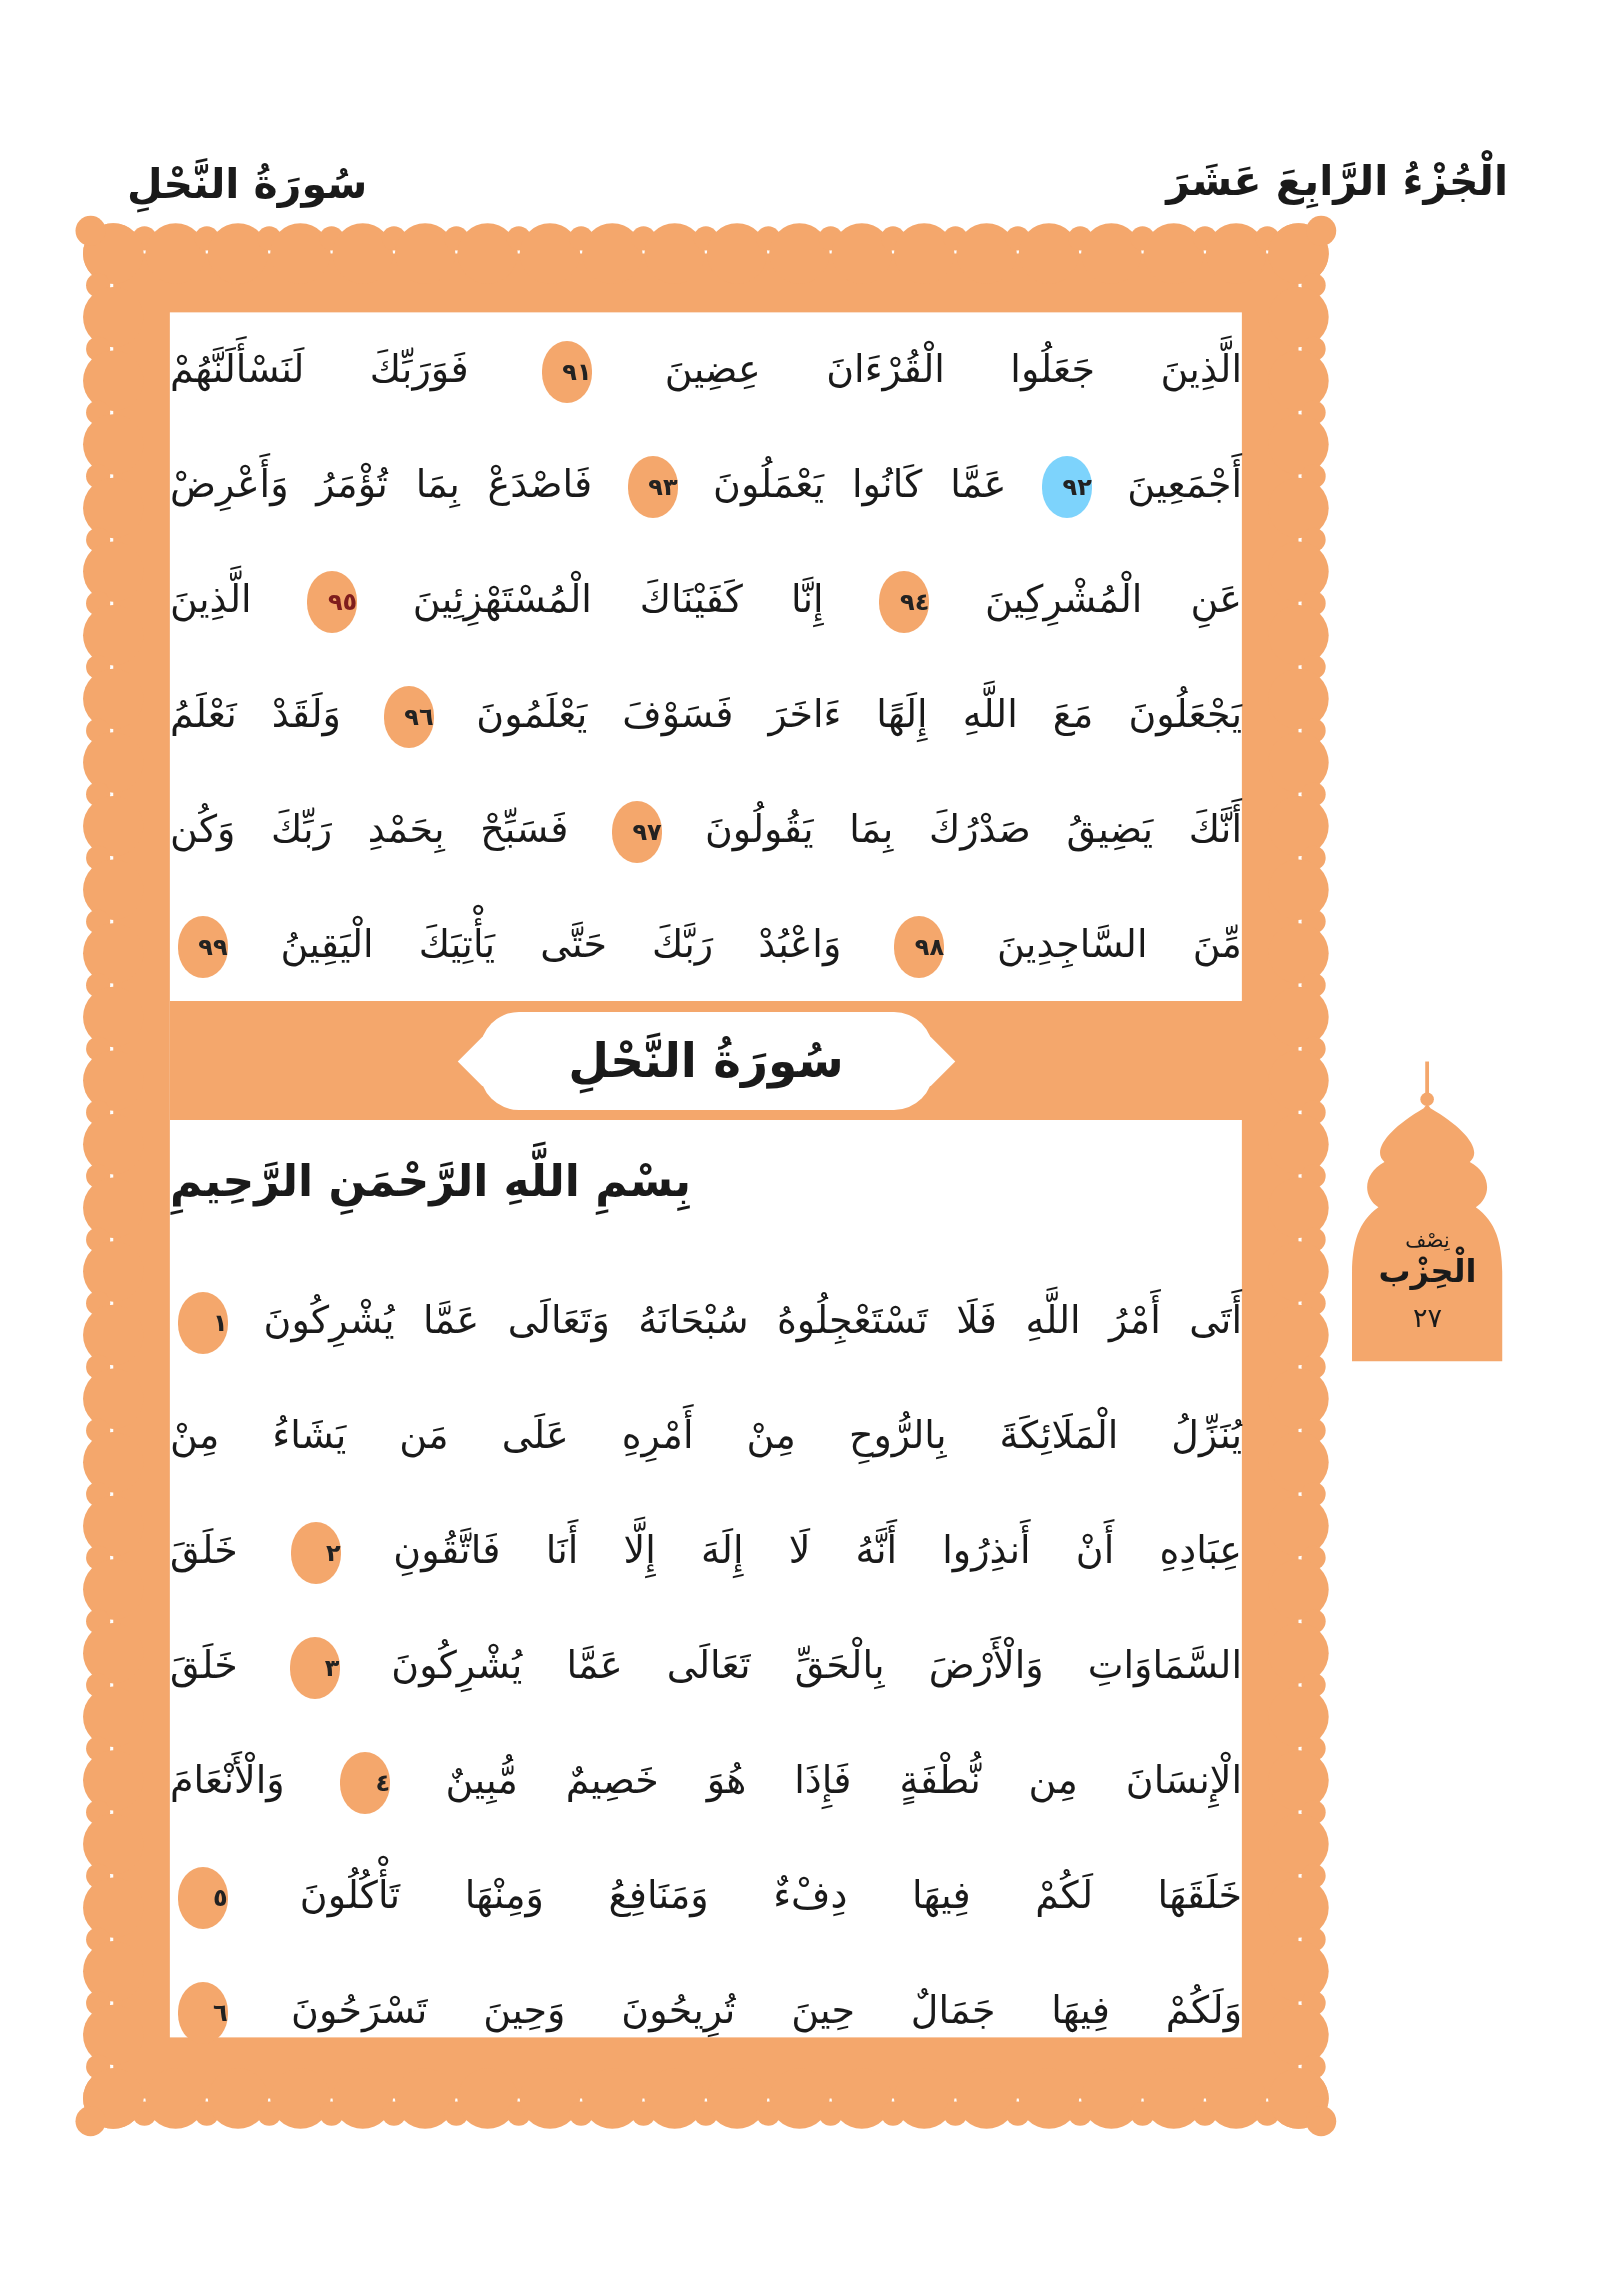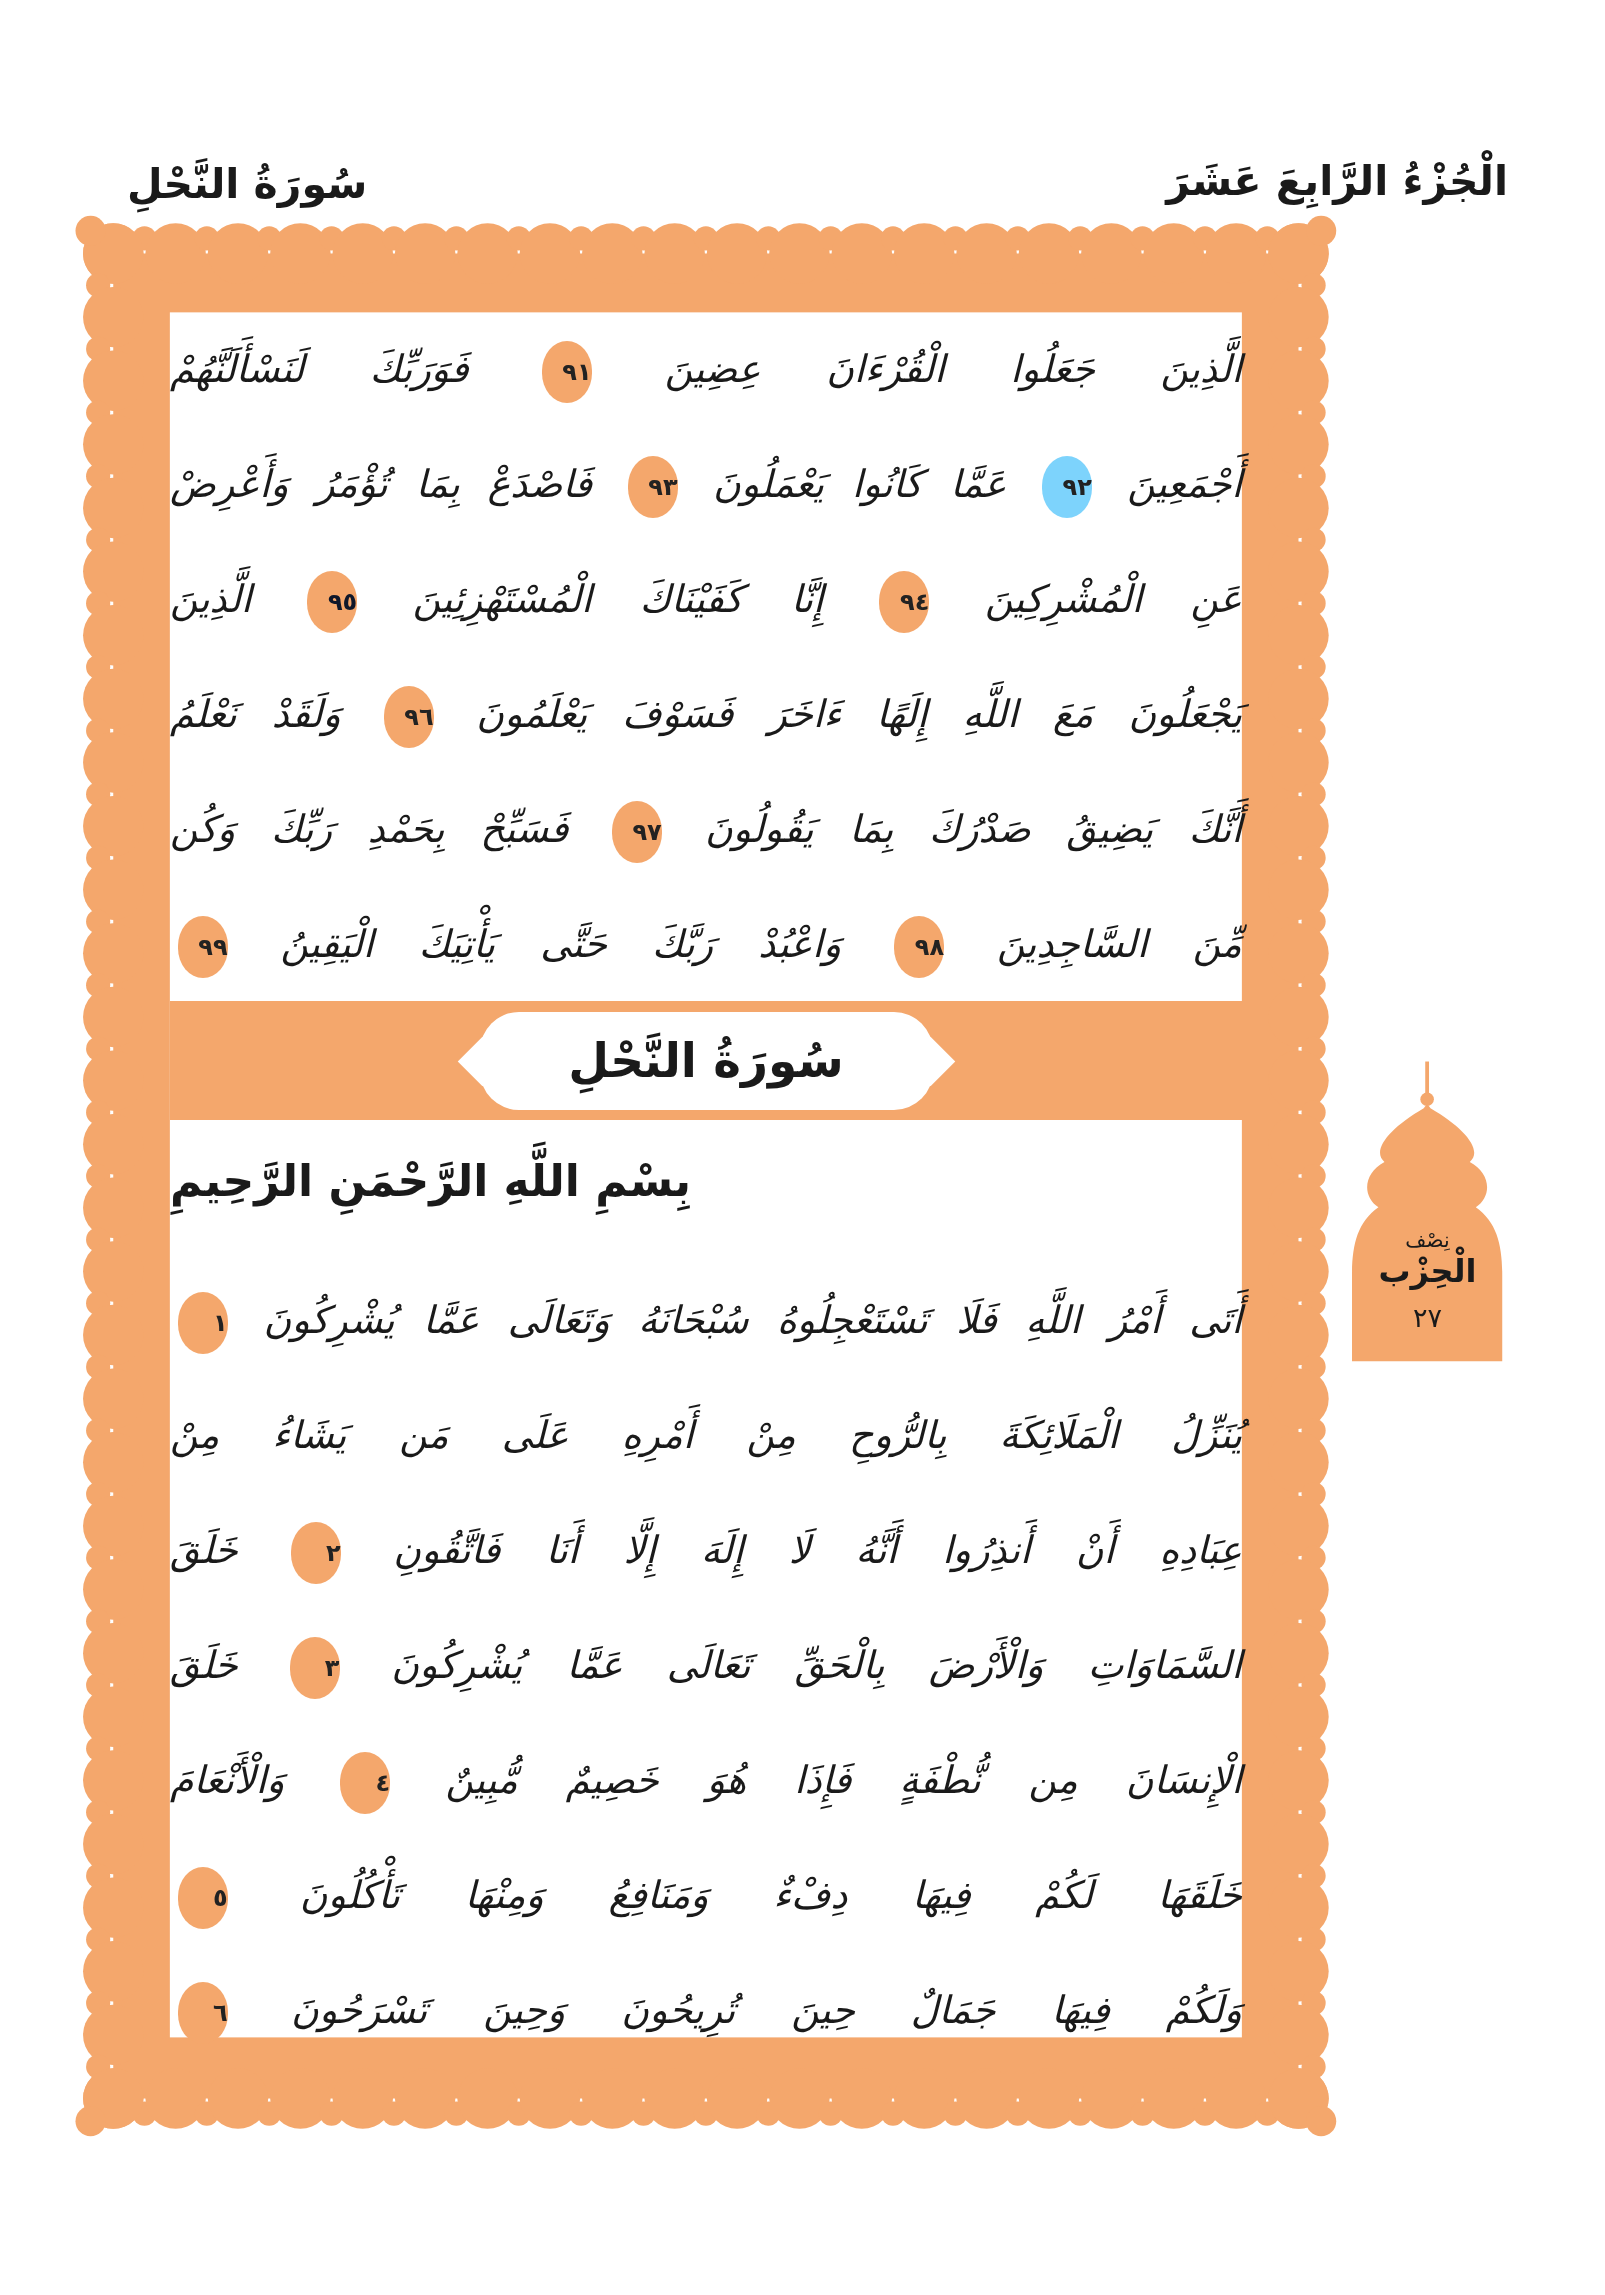--- a/index.html
+++ b/index.html
@@ -14,7 +14,7 @@
   #nahl{top:1236px;}
   .qline{direction:rtl;height:115px;line-height:115px;font-size:38px;white-space:nowrap;
          text-align:justify;text-align-last:justify;-moz-text-align-last:justify;overflow:visible;}
-  .qtext{letter-spacing:0;font-style:italic;}
+  .qtext{letter-spacing:0;}
   .vnum{display:inline-block;width:50px;height:62px;line-height:62px;border-radius:52% 52% 52% 52%/50% 50% 50% 50%;
         text-align:center;font-size:24px;font-weight:bold;color:#222;vertical-align:middle;margin:0 7.6px;}
   .banner{position:absolute;left:170px;top:974px;width:1072px;height:119px;z-index:3;

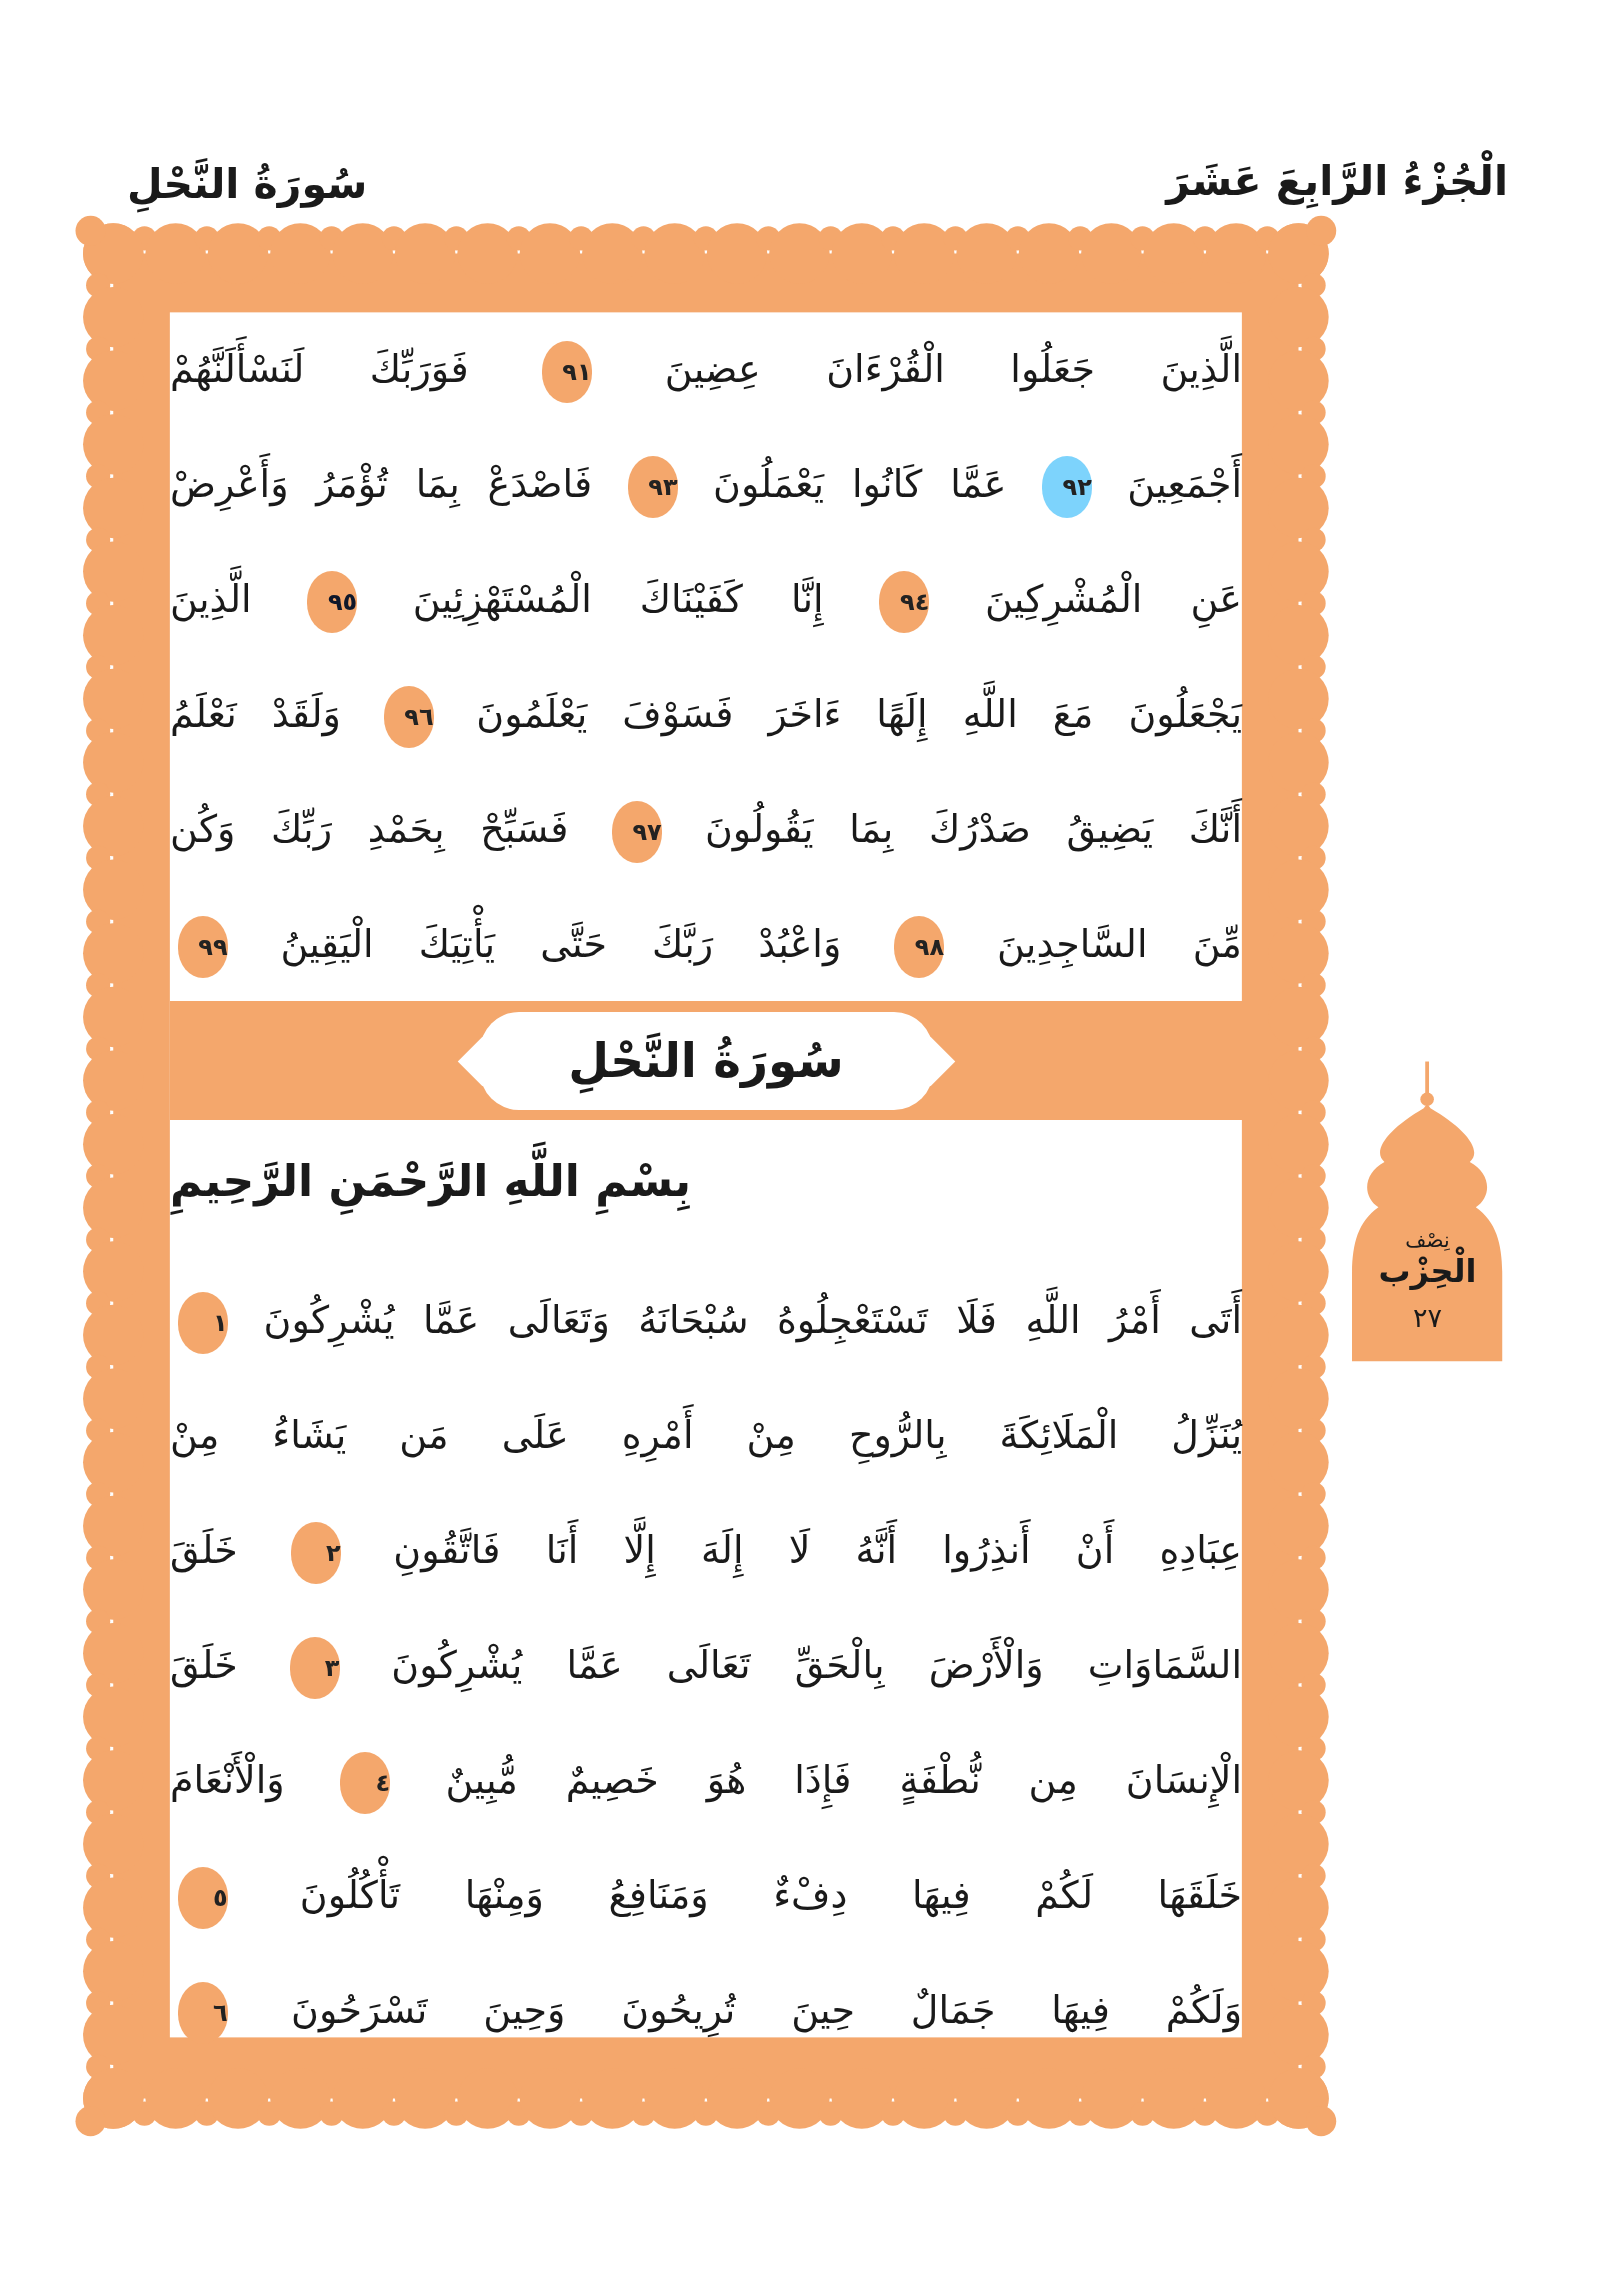--- a/index.html
+++ b/index.html
@@ -251,7 +251,7 @@
   <div id="hijr" class="qblock">
       <div class="qline"><span class="qtext">الَّذِينَ جَعَلُوا الْقُرْءَانَ عِضِينَ</span> <span class="vnum" style="background: rgb(244, 167, 108); color: rgb(34, 34, 34);">٩١</span> <span class="qtext">فَوَرَبِّكَ لَنَسْأَلَنَّهُمْ</span></div>
       <div class="qline"><span class="qtext">أَجْمَعِينَ</span> <span class="vnum" style="background: #7dd3fc; color: rgb(34, 34, 34);">٩٢</span> <span class="qtext">عَمَّا كَانُوا يَعْمَلُونَ</span> <span class="vnum" style="background: rgb(244, 167, 108); color: rgb(34, 34, 34);">٩٣</span> <span class="qtext">فَاصْدَعْ بِمَا تُؤْمَرُ وَأَعْرِضْ</span></div>
-      <div class="qline"><span class="qtext">عَنِ الْمُشْرِكِينَ</span> <span class="vnum" style="background: rgb(244, 167, 108); color: rgb(34, 34, 34);">٩٤</span> <span class="qtext">إِنَّا كَفَيْنَاكَ الْمُسْتَهْزِئِينَ</span> <span class="vnum" style="background: rgb(244, 167, 108); color: #0f172a;">٩٥</span> <span class="qtext">الَّذِينَ</span></div>
+      <div class="qline"><span class="qtext">عَنِ الْمُشْرِكِينَ</span> <span class="vnum" style="background: rgb(244, 167, 108); color: rgb(34, 34, 34);">٩٤</span> <span class="qtext">إِنَّا كَفَيْنَاكَ الْمُسْتَهْزِئِينَ</span> <span class="vnum" style="background: rgb(244, 167, 108); color: #7f1d1d;">٩٥</span> <span class="qtext">الَّذِينَ</span></div>
       <div class="qline"><span class="qtext">يَجْعَلُونَ مَعَ اللَّهِ إِلَهًا ءَاخَرَ فَسَوْفَ يَعْلَمُونَ</span> <span class="vnum" style="background: rgb(244, 167, 108); color: rgb(34, 34, 34);">٩٦</span> <span class="qtext">وَلَقَدْ نَعْلَمُ</span></div>
       <div class="qline"><span class="qtext">أَنَّكَ يَضِيقُ صَدْرُكَ بِمَا يَقُولُونَ</span> <span class="vnum" style="background: rgb(244, 167, 108); color: rgb(34, 34, 34);">٩٧</span> <span class="qtext">فَسَبِّحْ بِحَمْدِ رَبِّكَ وَكُن</span></div>
       <div class="qline"><span class="qtext">مِّنَ السَّاجِدِينَ</span> <span class="vnum" style="background: rgb(244, 167, 108); color: rgb(34, 34, 34);">٩٨</span> <span class="qtext">وَاعْبُدْ رَبَّكَ حَتَّى يَأْتِيَكَ الْيَقِينُ</span> <span class="vnum" style="background: rgb(244, 167, 108); color: rgb(34, 34, 34);">٩٩</span></div>

